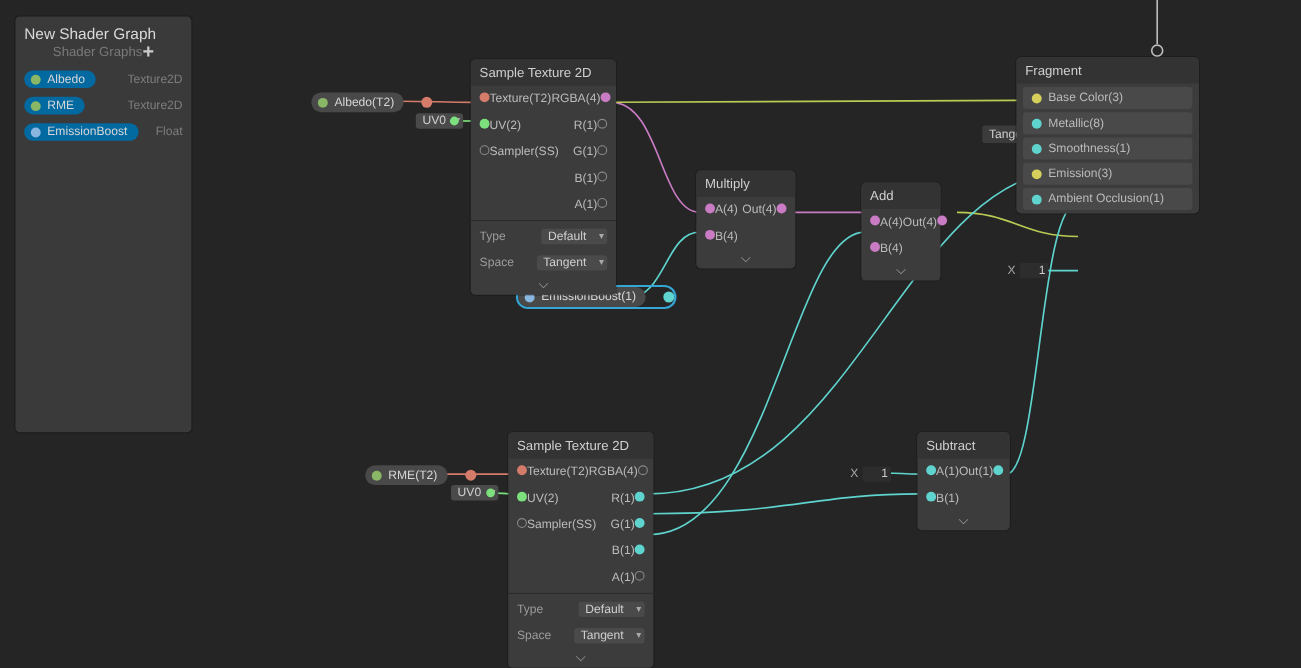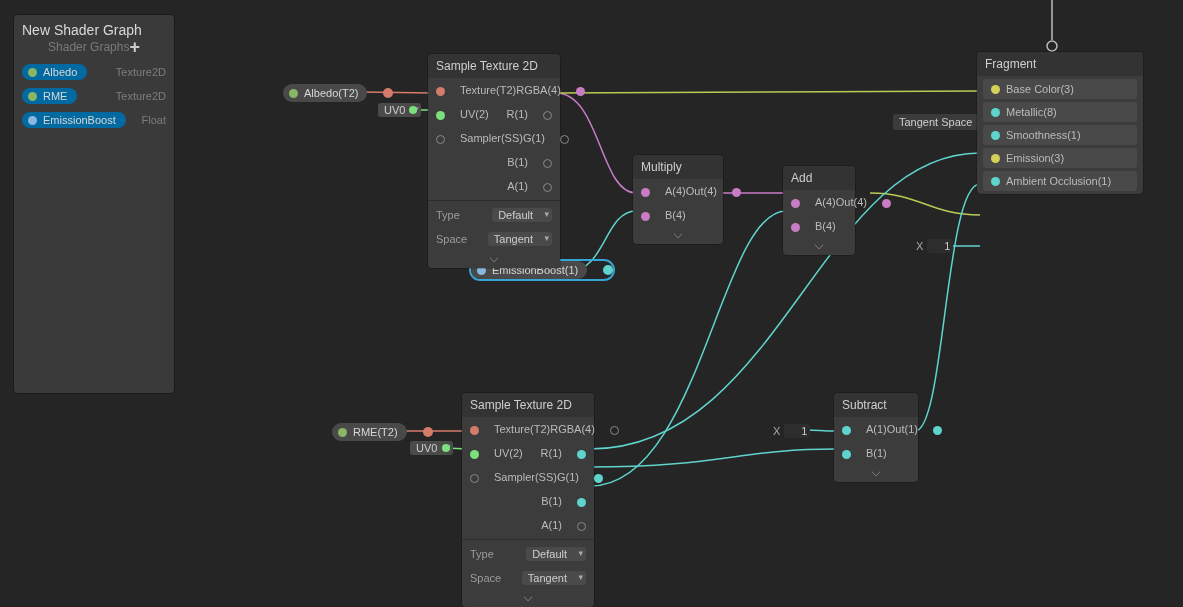--- a/index.html
+++ b/index.html
@@ -347,7 +347,7 @@
 
 <div class="tspace" style="left:893px;top:114px">Tangent Space</div>
 
-<div class="node" style="left:977px;top:52px;width:166px">
+<div class="node" style="left:924px;top:52px;width:166px">
   <div class="node-head">Fragment</div>
   <div style="position:relative">
     <div class="frag-row">

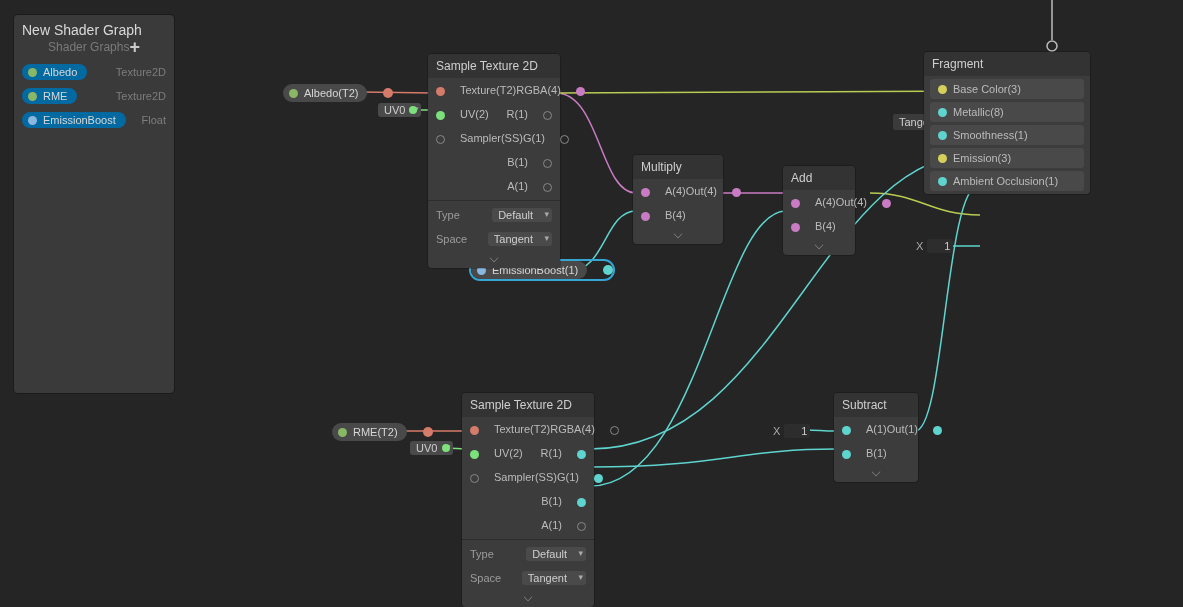--- a/index.html
+++ b/index.html
@@ -27,7 +27,7 @@
   .node{position:absolute;background:#3c3c3c;border-radius:4px;box-shadow:0 0 0 1px rgba(0,0,0,.2)}
   .node-head{background:#333333;border-top-left-radius:4px;border-top-right-radius:4px;padding:5px 8px;color:#cfcfcf;font-size:12px}
   .row{display:flex;justify-content:space-between;align-items:center;padding:3px 8px;min-height:18px}
-  .row .l,.row .r{display:flex;align-items:flex-end;gap:15px}
+  .row .l,.row .r{display:flex;align-items:flex-start;gap:0}
   .ring{width:9px;height:9px;border-radius:50%;border:1.5px solid #888;box-sizing:border-box}
   .sep{height:1px;background:#2d2d2d;margin:2px 0}
   .dd{background:#4a4a4a;border-radius:3px;padding:1px 19px 1px 6px;position:relative;color:#cfcfcf}

